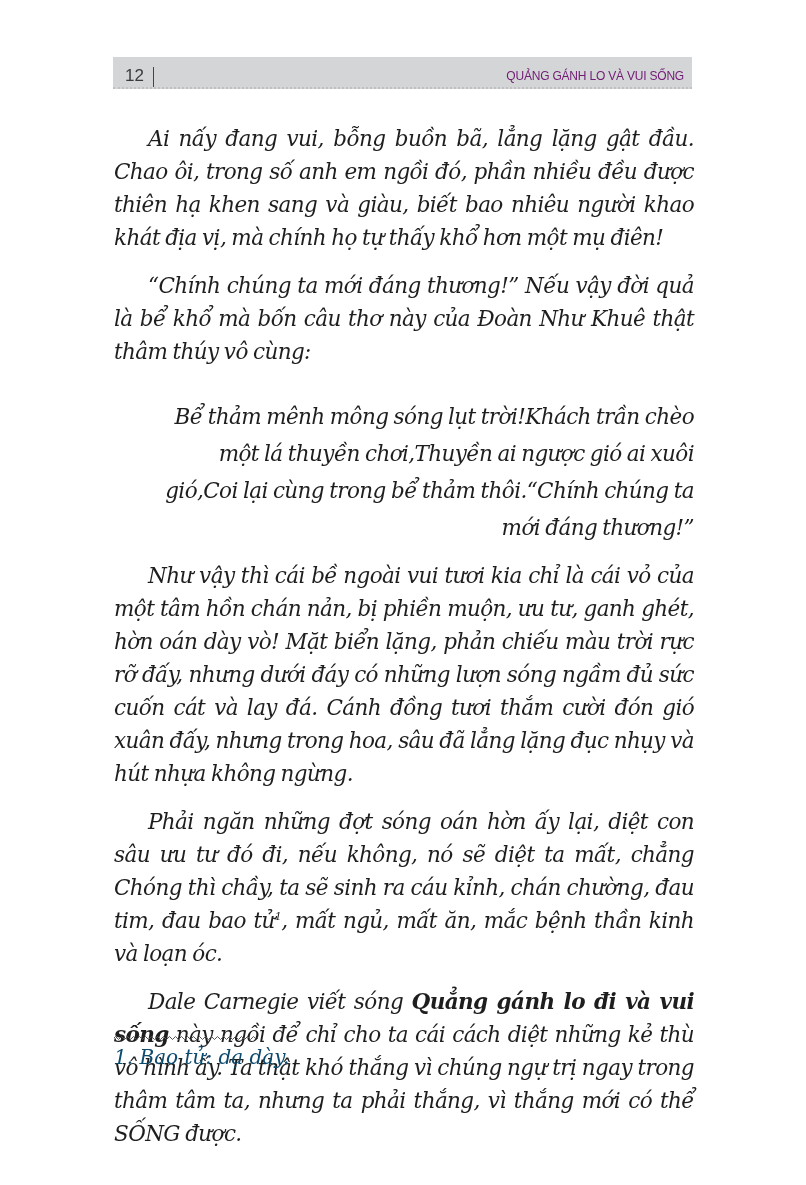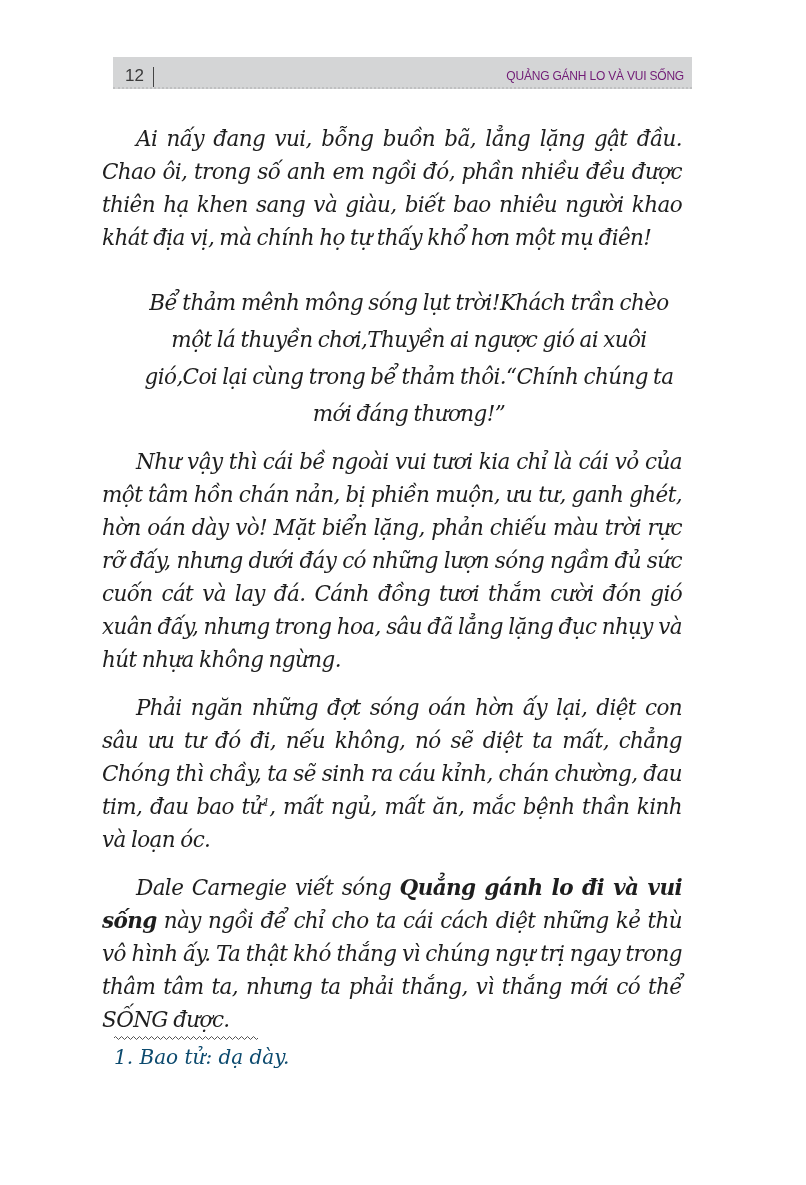--- a/index.html
+++ b/index.html
@@ -23,7 +23,7 @@
     letter-spacing: -0.2px;
   }
   .content {
-    position: absolute; left: 102px; top: 122px; width: 580px;
+    position: absolute; left: 114px; top: 122px; width: 580px;
     font-family: "DejaVu Serif", serif; font-style: italic;
     font-size: 21.5px; line-height: 33px; color: #1e1e1e;
   }

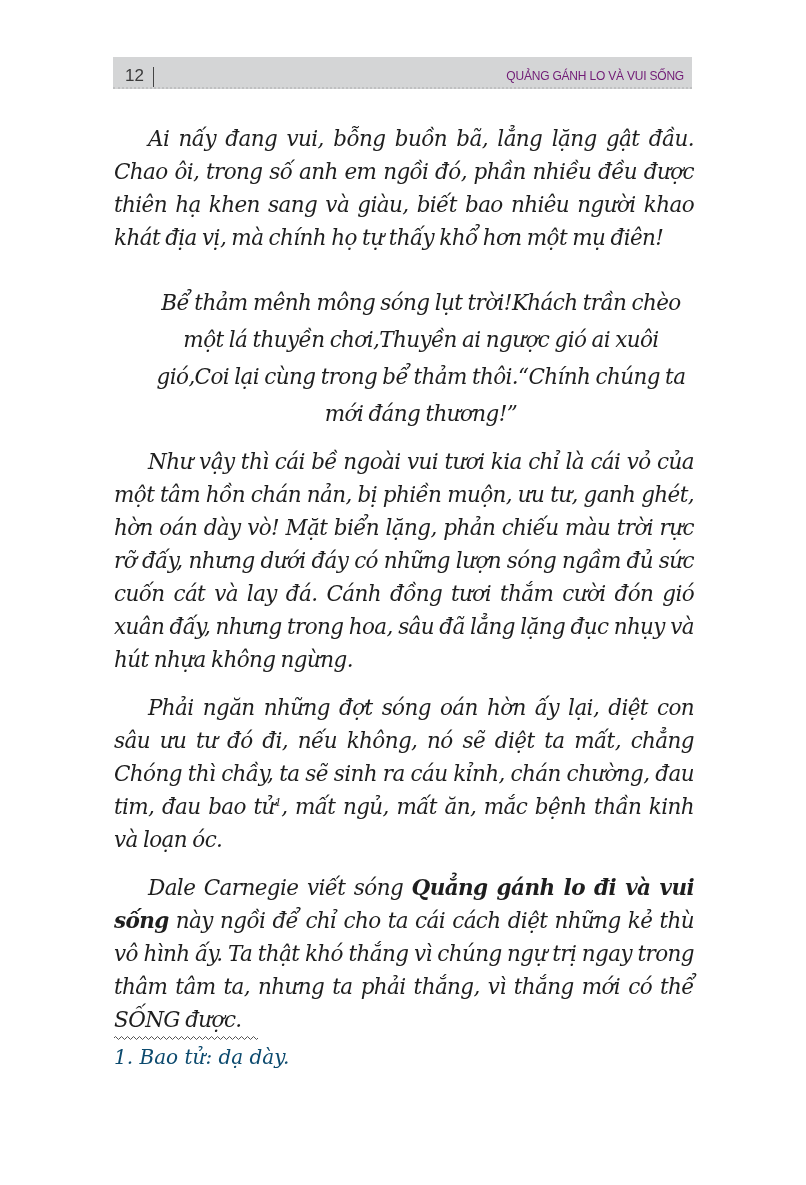--- a/index.html
+++ b/index.html
@@ -48,6 +48,7 @@
 
 <div class="content">
   <p>Ai nấy đang vui, bỗng buồn bã, lẳng lặng gật đầu. Chao ôi, trong số anh em ngồi đó, phần nhiều đều được thiên hạ khen sang và giàu, biết bao nhiêu người khao khát địa vị, mà chính họ tự thấy khổ hơn một mụ điên!</p>
+  <p>“Chính chúng ta mới đáng thương!” Nếu vậy đời quả là bể khổ mà bốn câu thơ này của Đoàn Như Khuê thật thâm thúy vô cùng:</p>
   <p class="poem">Bể thảm mênh mông sóng lụt trời!Khách trần chèo một lá thuyền chơi,Thuyền ai ngược gió ai xuôi gió,Coi lại cùng trong bể thảm thôi.“Chính chúng ta mới đáng thương!”</p>
   <p>Như vậy thì cái bề ngoài vui tươi kia chỉ là cái vỏ của một tâm hồn chán nản, bị phiền muộn, ưu tư, ganh ghét, hờn oán dày vò! Mặt biển lặng, phản chiếu màu trời rực rỡ đấy, nhưng dưới đáy có những lượn sóng ngầm đủ sức cuốn cát và lay đá. Cánh đồng tươi thắm cười đón gió xuân đấy, nhưng trong hoa, sâu đã lẳng lặng đục nhụy và hút nhựa không ngừng.</p>
   <p><span>Phải ngăn những đợt sóng oán hờn ấy lại, diệt con sâu ưu tư đó đi, nếu không, nó sẽ diệt ta mất, chẳng Chóng thì chầy, ta sẽ sinh ra cáu kỉnh, chán chường, đau tim, đau bao tử</span><sup class="fn">1</sup><span>, mất ngủ, mất ăn, mắc bệnh thần kinh và loạn óc.</span></p>

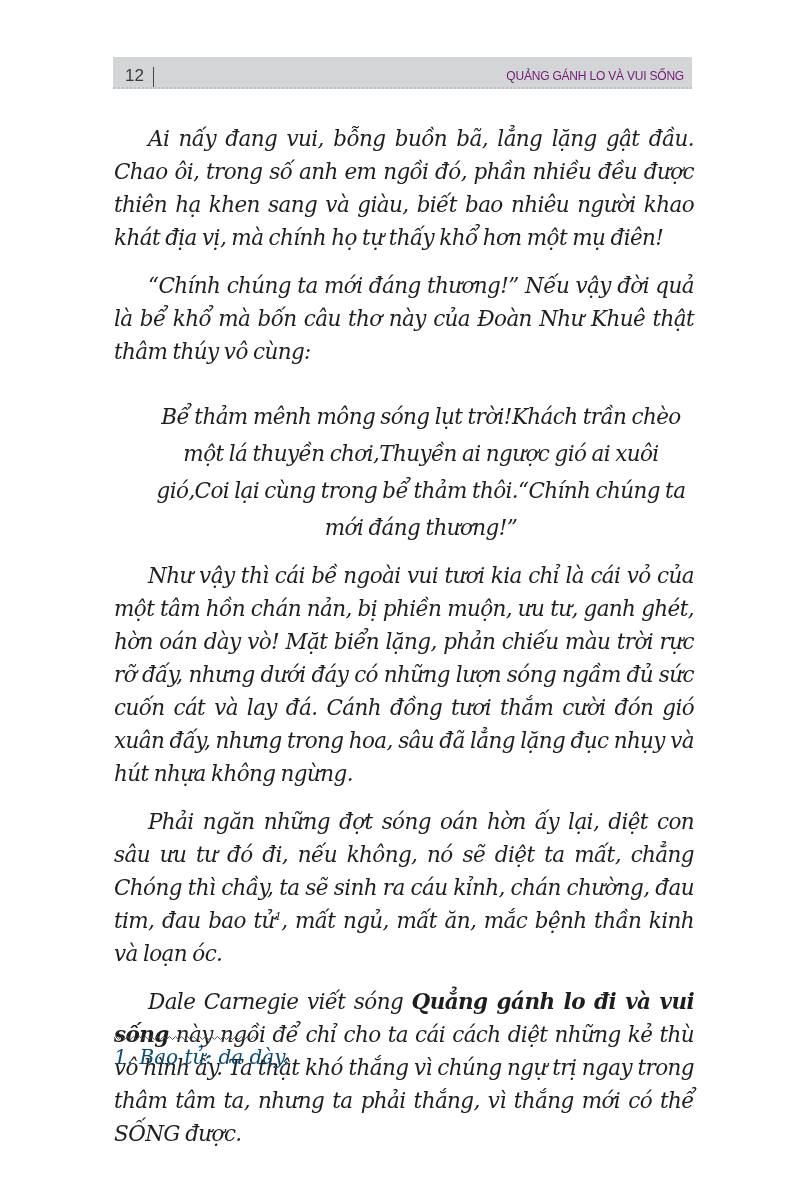--- a/index.html
+++ b/index.html
@@ -28,7 +28,7 @@
     font-size: 21.5px; line-height: 33px; color: #1e1e1e;
   }
   .content p { margin: 0 0 15px 0; text-indent: 34px; text-align: justify; letter-spacing: -0.6px; word-spacing: -1px; }
-  .content p.poem { text-indent: 0; margin-left: 34px; line-height: 37px; text-align: center; margin-bottom: 13px; margin-top: 30px; }
+  .content p.poem { text-indent: 0; margin-left: 34px; line-height: 37px; text-align: right; margin-bottom: 13px; margin-top: 30px; }
   .content b { font-weight: bold; }
   sup.fn { font-size: 11px; vertical-align: super; line-height: 0; }
   .footnote-wave { position: absolute; left: 114px; top: 1035px; }

